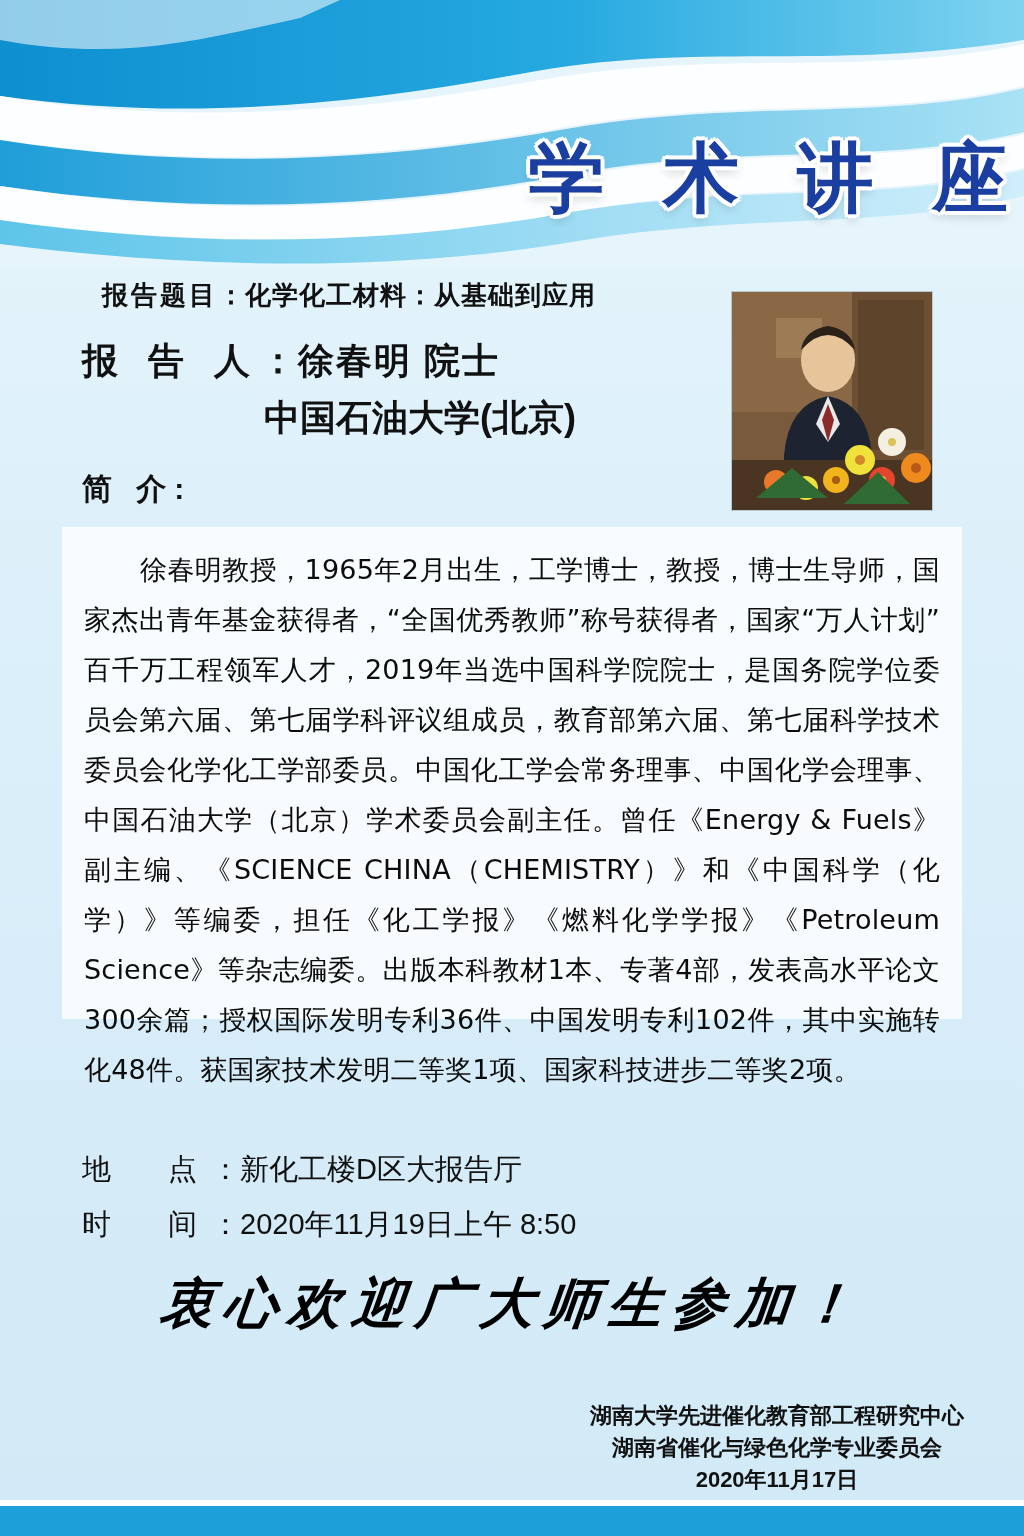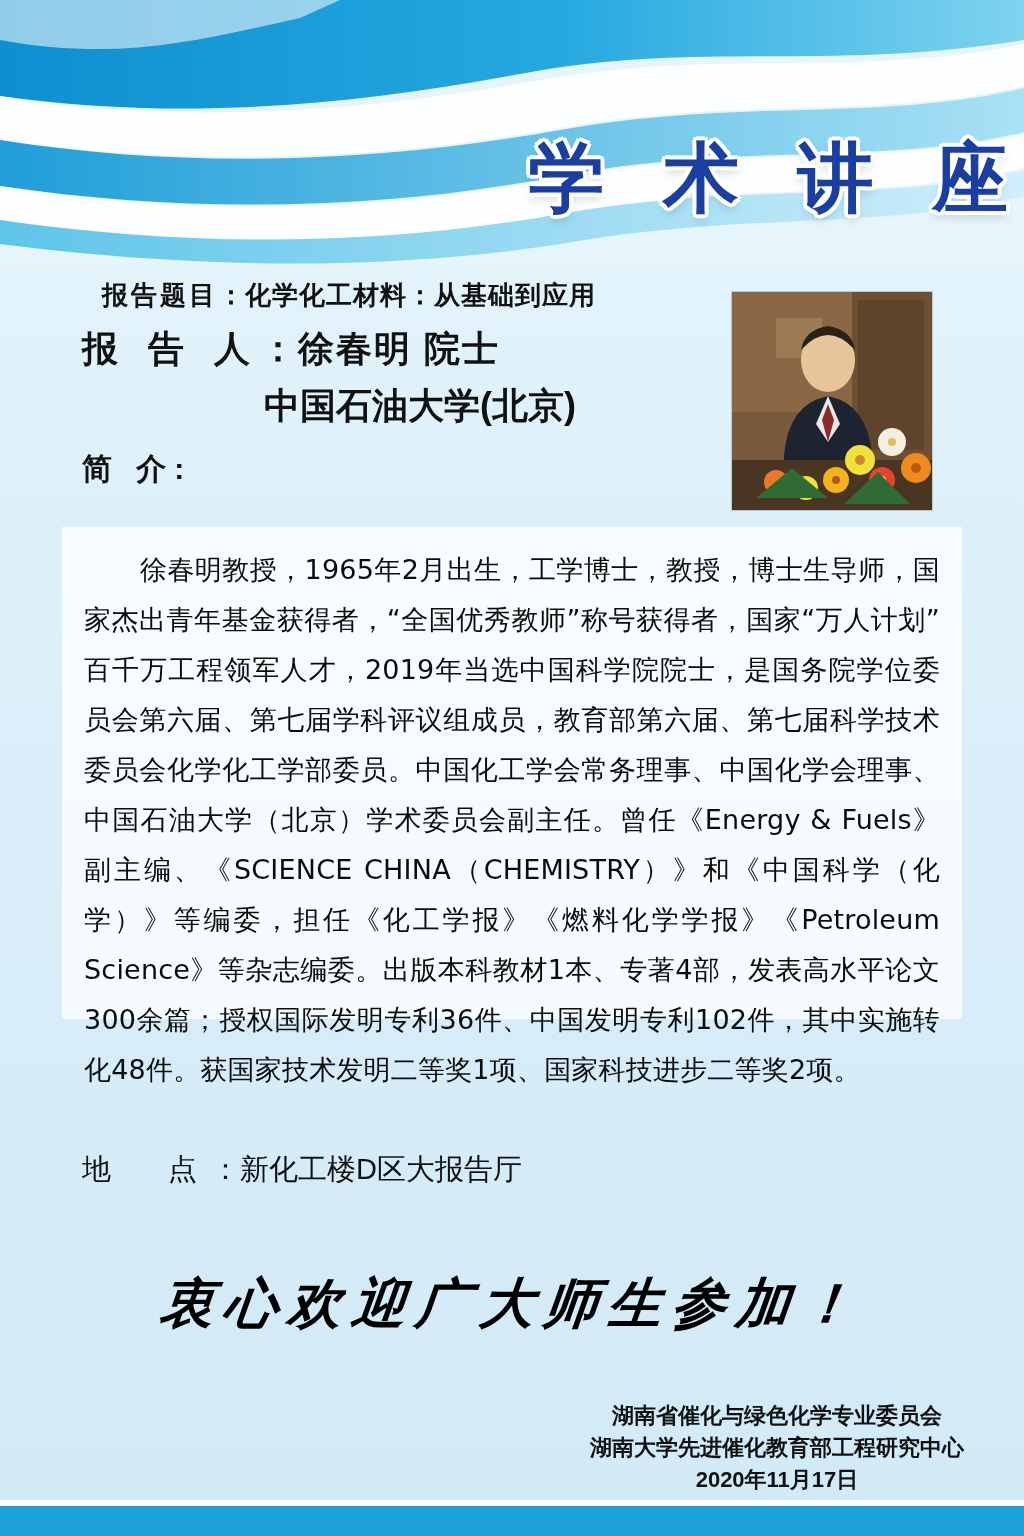--- a/index.html
+++ b/index.html
@@ -84,7 +84,7 @@
   }
   .row-topic .lbl { letter-spacing: 3px; }
   .row-speaker {
-    margin-top: 12px;
+    margin-top: 24px;
     font-size: 36px;
     font-weight: bold;
     white-space: nowrap;

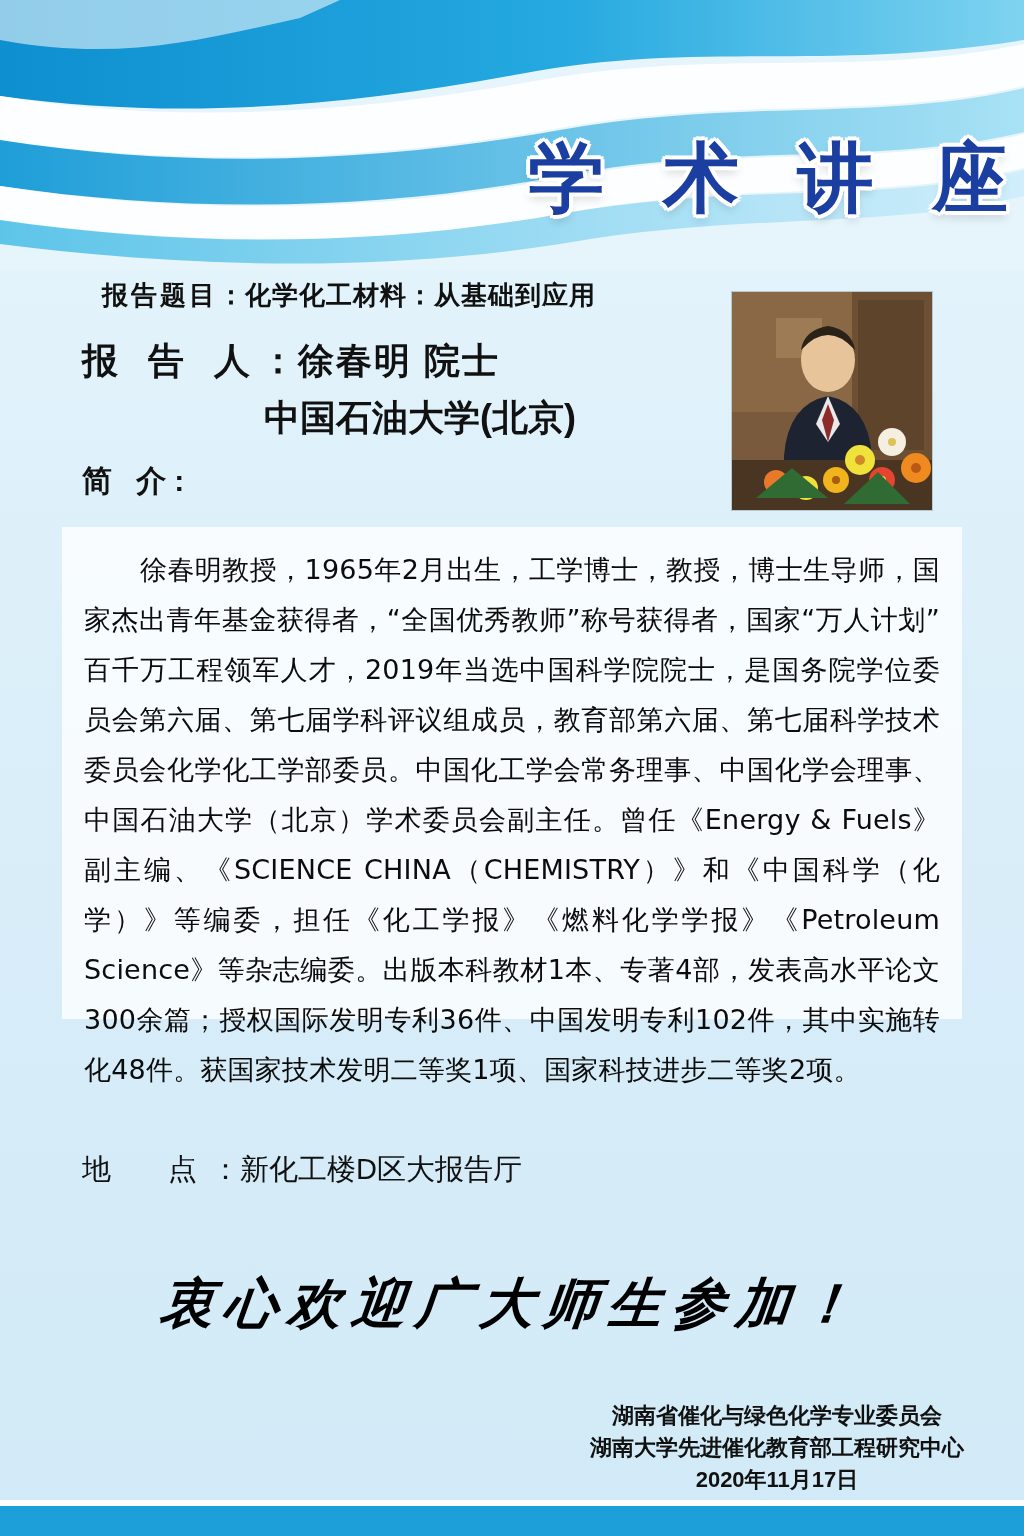--- a/index.html
+++ b/index.html
@@ -99,7 +99,7 @@
     white-space: nowrap;
   }
   .row-brief {
-    margin-top: 18px;
+    margin-top: 26px;
     font-size: 30px;
     font-weight: bold;
     letter-spacing: 8px;

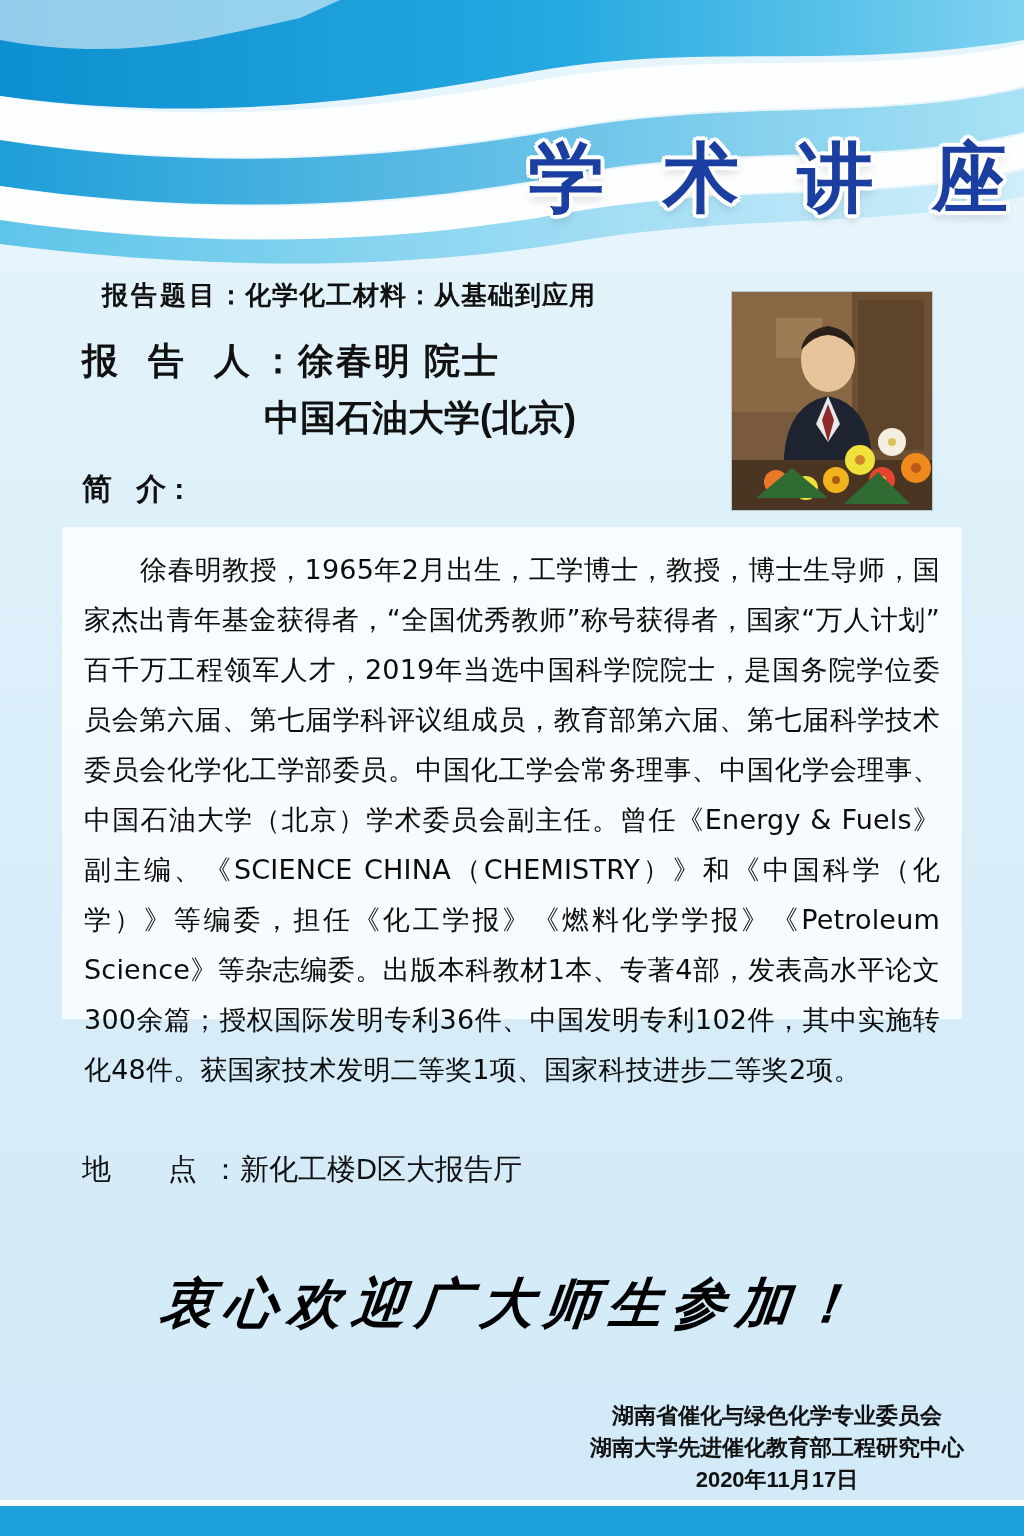--- a/index.html
+++ b/index.html
@@ -272,6 +272,9 @@
     <span class="lbl">地　点</span><span>：</span><span>新化工楼D区大报告厅</span>
   </div>
 
+  <div class="time">
+    <span class="lbl">时　间</span><span>：</span><span>2020年11月19日上午 8:50</span>
+  </div>
 
   <div class="welcome">衷心欢迎广大师生参加！</div>
 

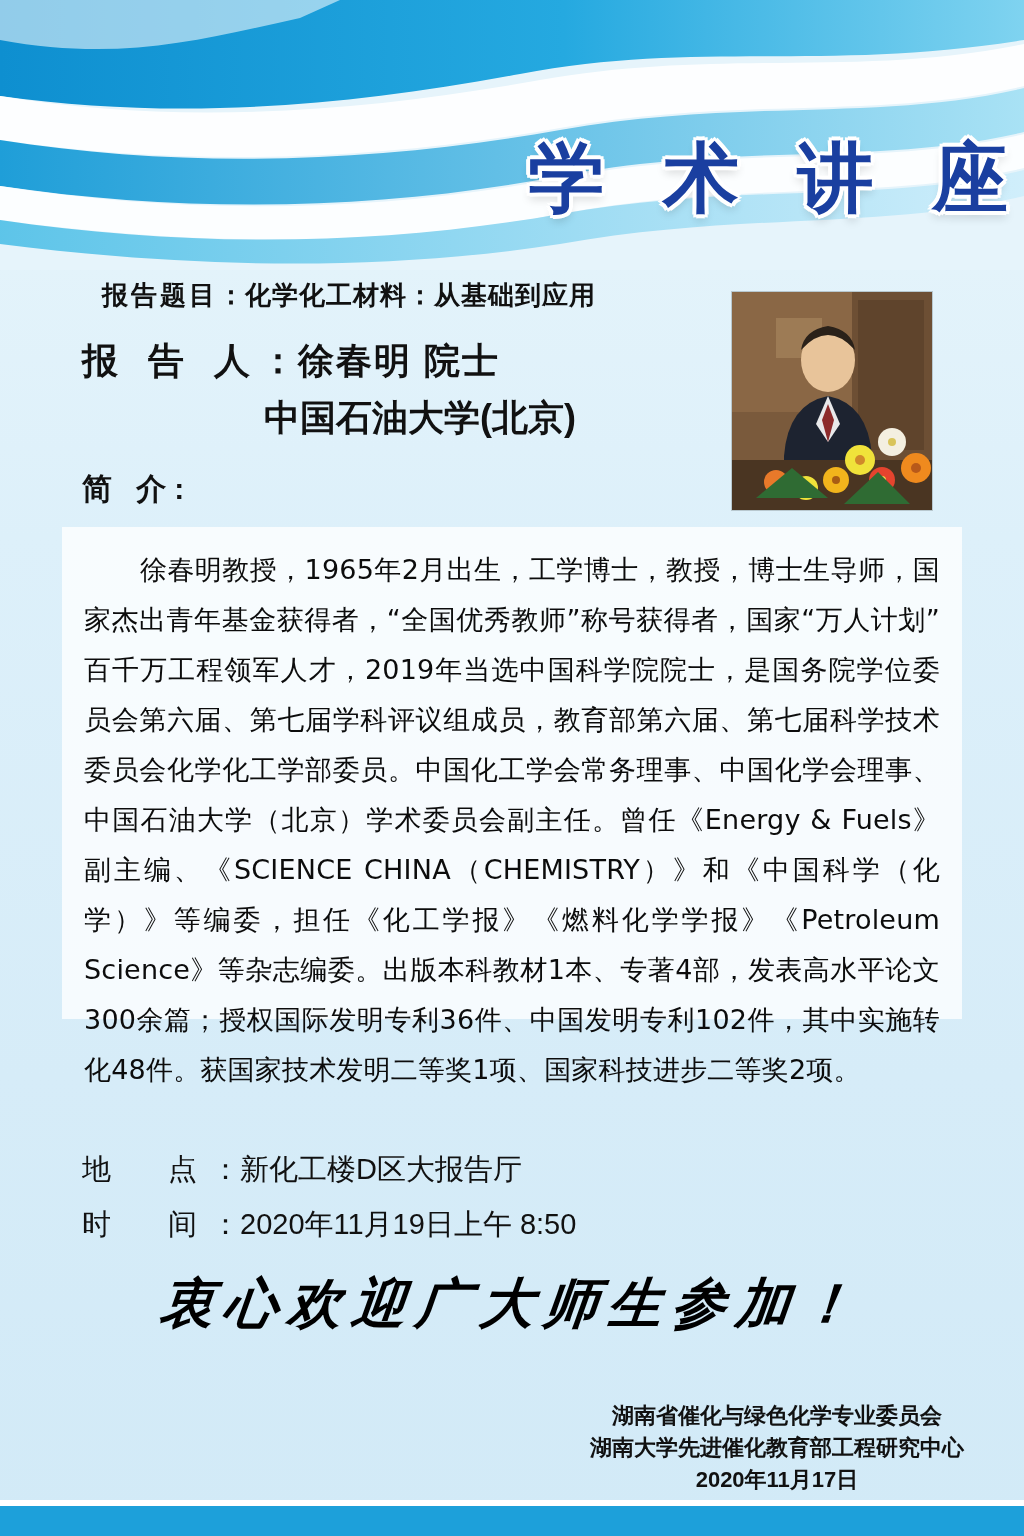--- a/index.html
+++ b/index.html
@@ -279,8 +279,8 @@
   <div class="welcome">衷心欢迎广大师生参加！</div>
 
   <div class="footer">
+    <div>湖南大学先进催化教育部工程研究中心</div>
     <div>湖南省催化与绿色化学专业委员会</div>
-    <div>湖南大学先进催化教育部工程研究中心</div>
     <div>2020年11月17日</div>
   </div>
 

